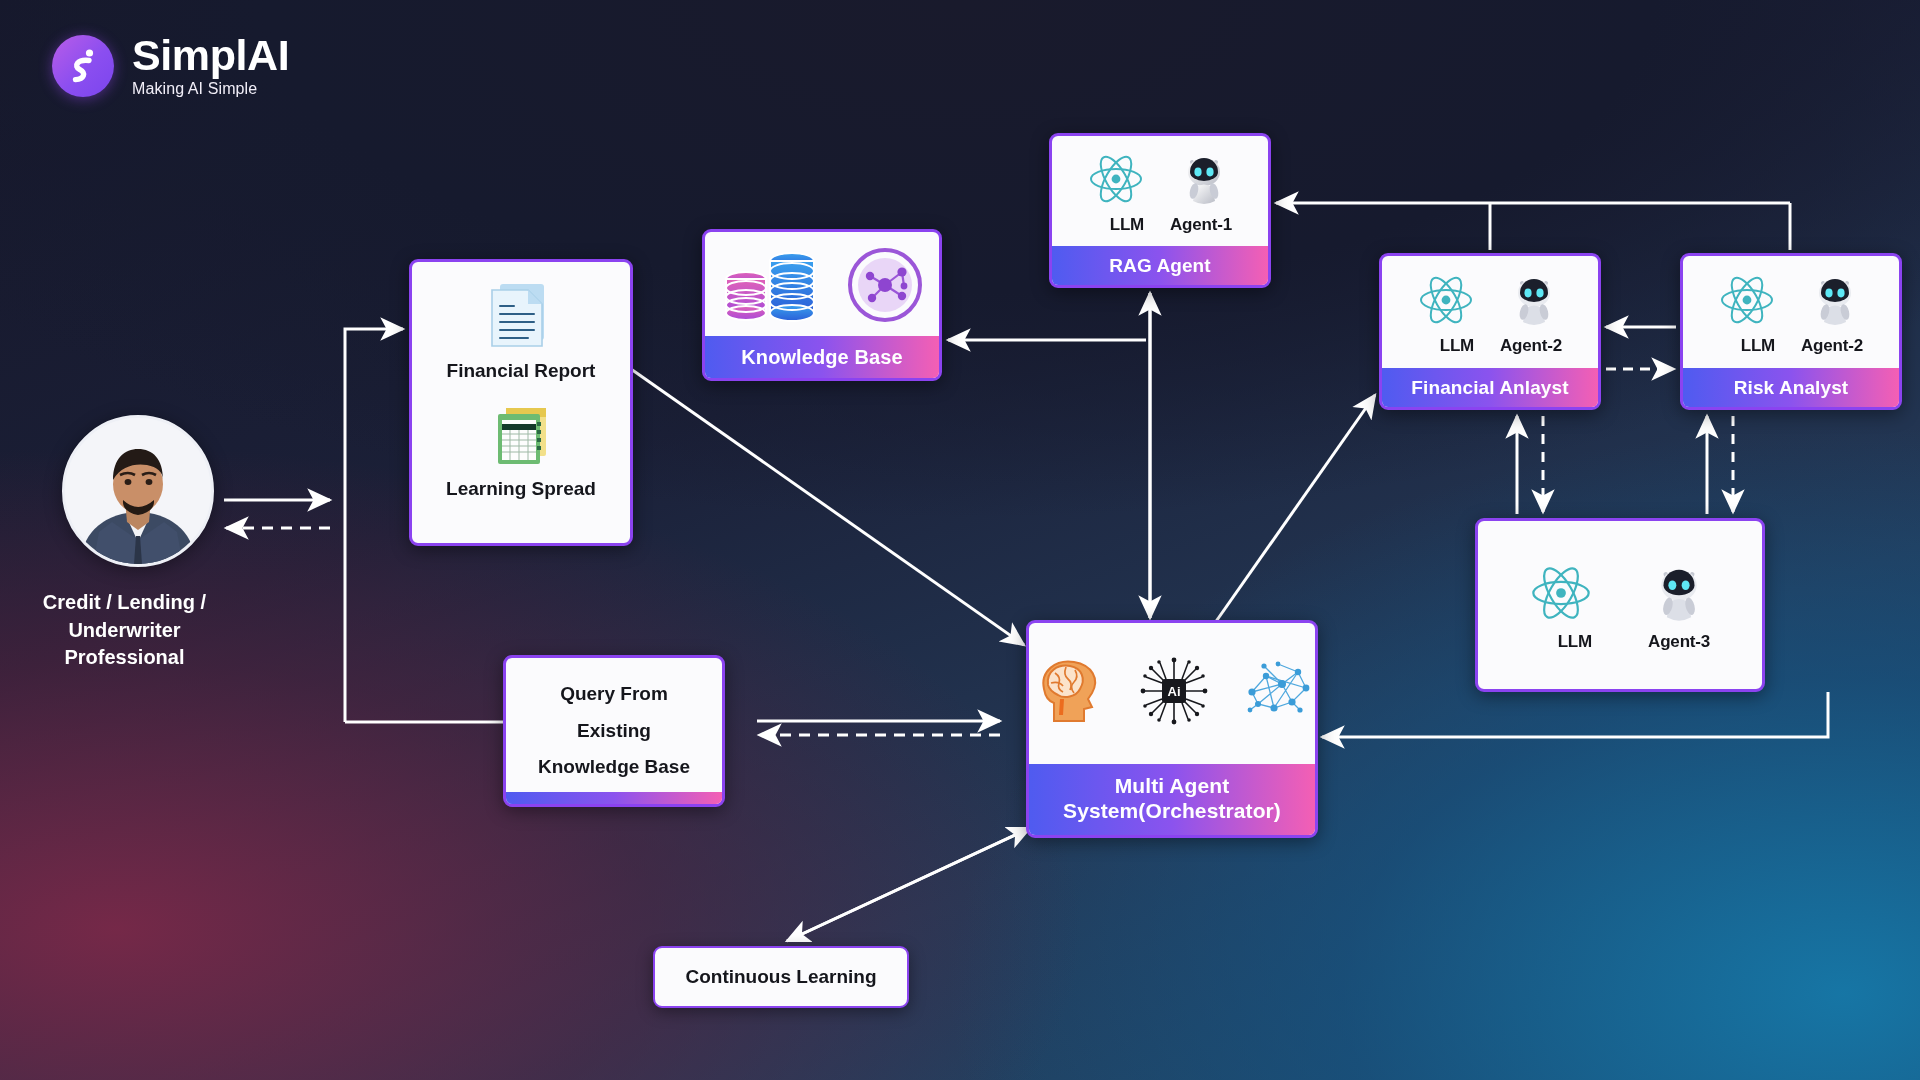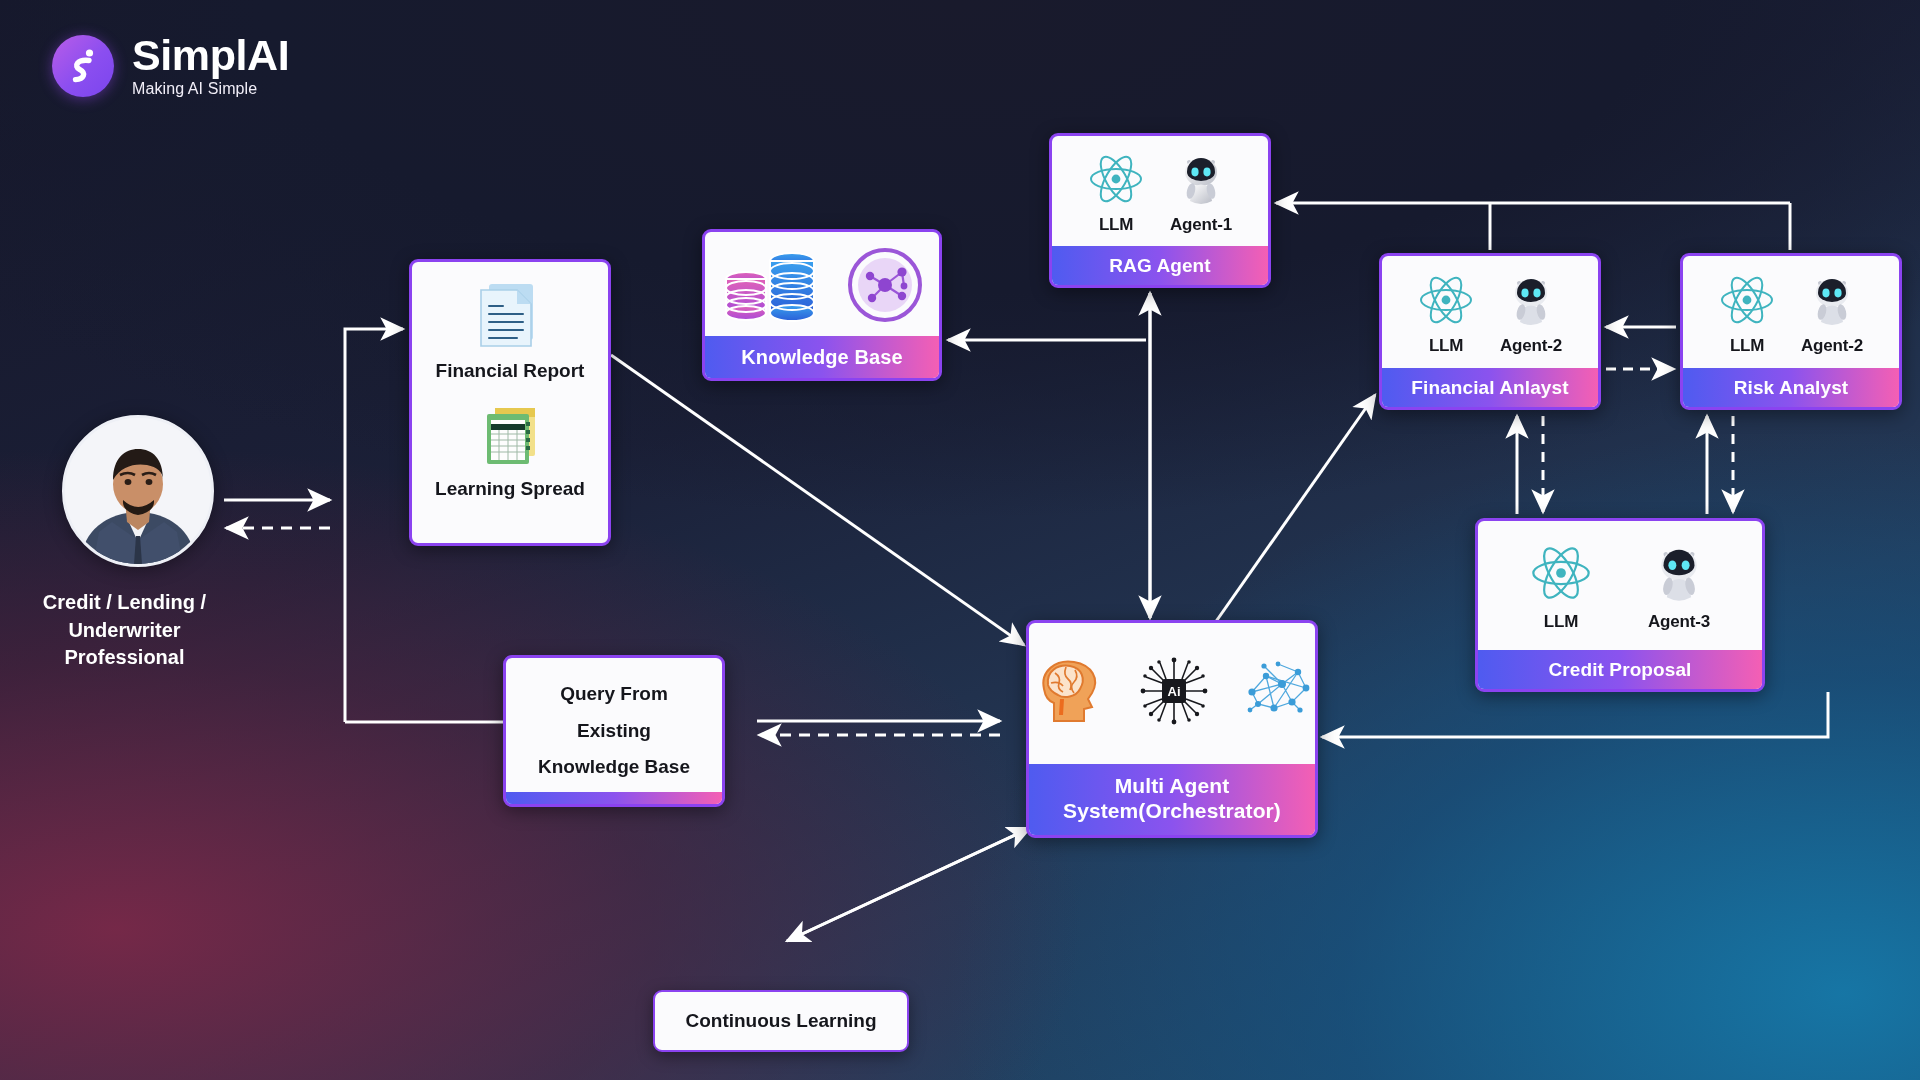--- a/index.html
+++ b/index.html
@@ -47,7 +47,7 @@
     color:#fff; font-size:19px; font-weight:700; text-align:center;
     padding:8px 6px; line-height:1.22; letter-spacing:.1px;
   }
-  .icon-col { display:flex; flex-direction:column; align-items:center; gap:4px; }
+  .icon-col { display:flex; flex-direction:column; align-items:flex-end; gap:4px; }
   .icon-cap { color:#15161c; font-size:17px; font-weight:700; letter-spacing:-.2px; }
   .doc-cap { color:#15161c; font-size:19px; font-weight:700; }
 

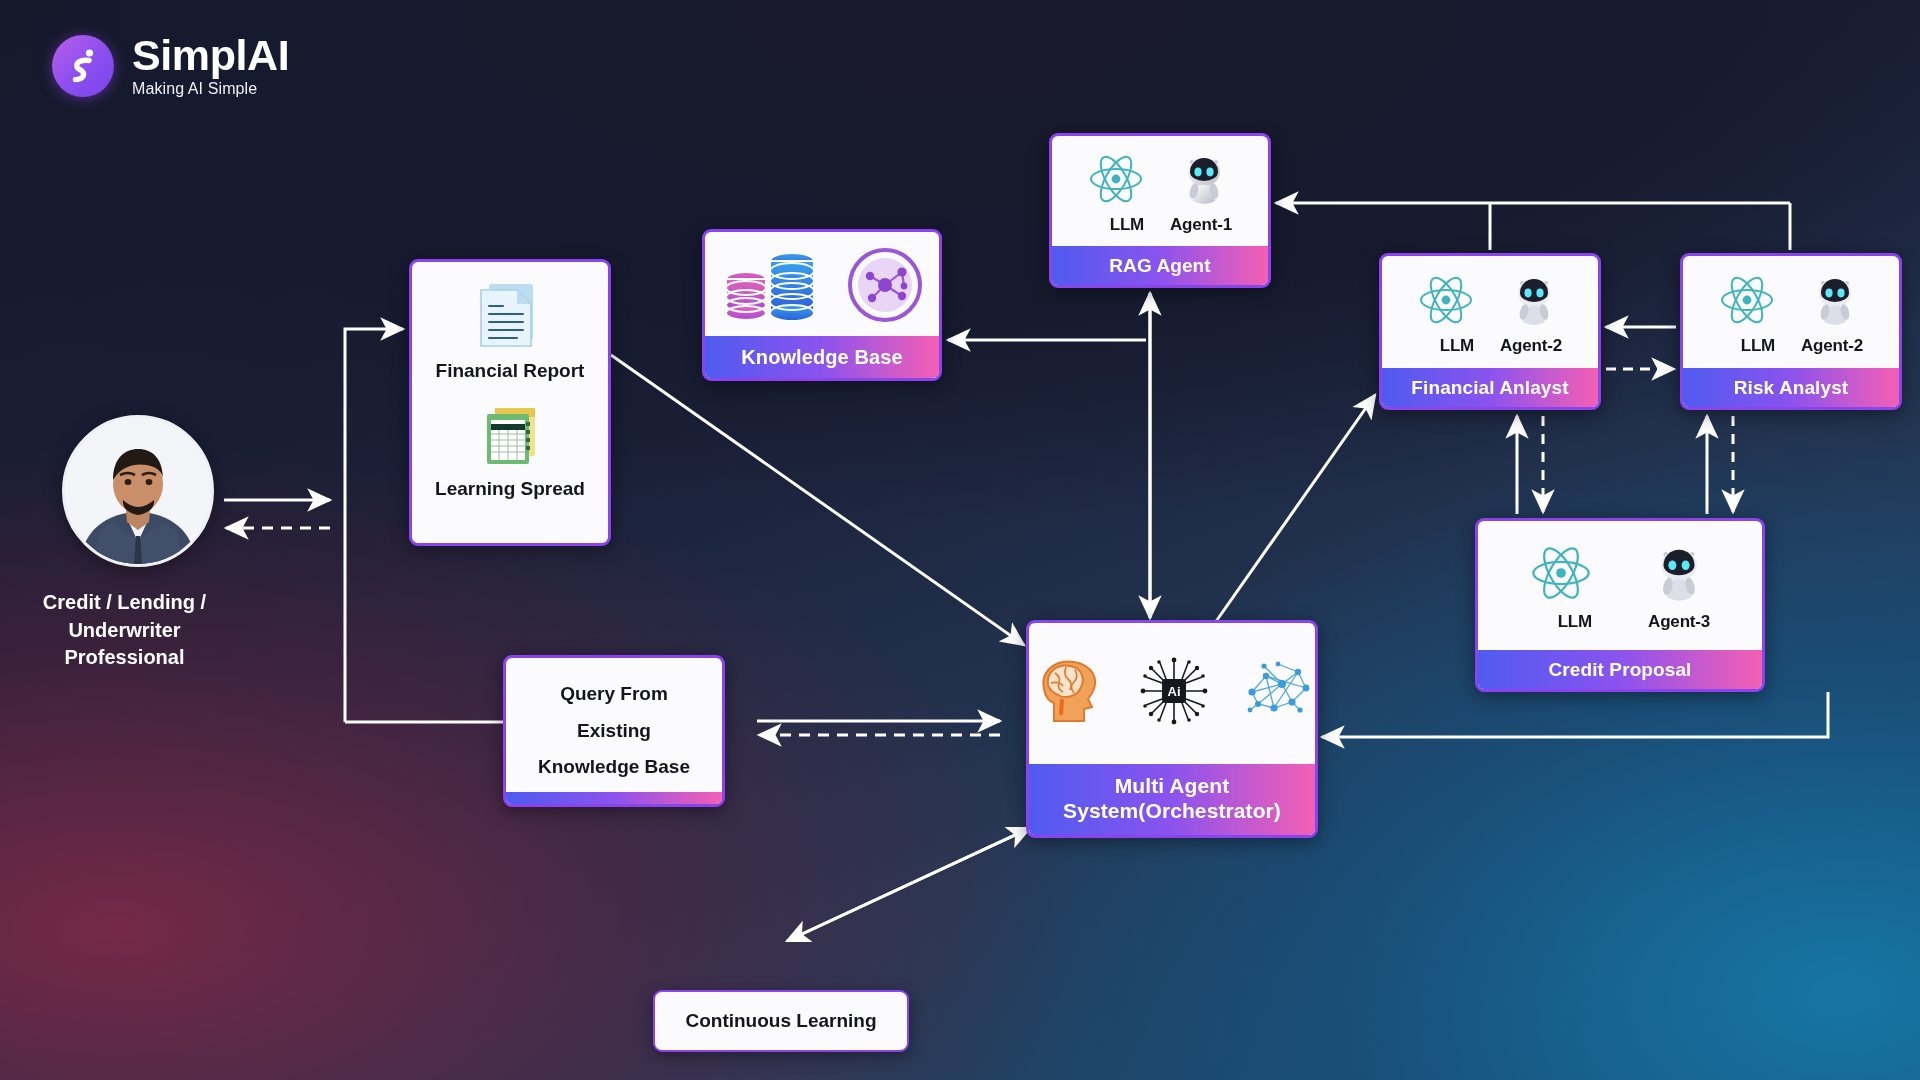--- a/index.html
+++ b/index.html
@@ -55,7 +55,7 @@
   .agent-card .card-body { gap:26px; padding-top:14px; }
 
   
-  #card-docs { left:409px; top:259px; width:202px; height:287px;justify-content:flex-end; }
+  #card-docs { left:409px; top:259px; width:224px; height:287px;justify-content:flex-end; }
   #card-docs .card-body { flex-direction:column; gap:6px; justify-content:flex-start; padding-top:18px; }
   .doc-block { display:flex; flex-direction:column; align-items:center; gap:6px; }
   .doc-block + .doc-block { margin-top:14px; }

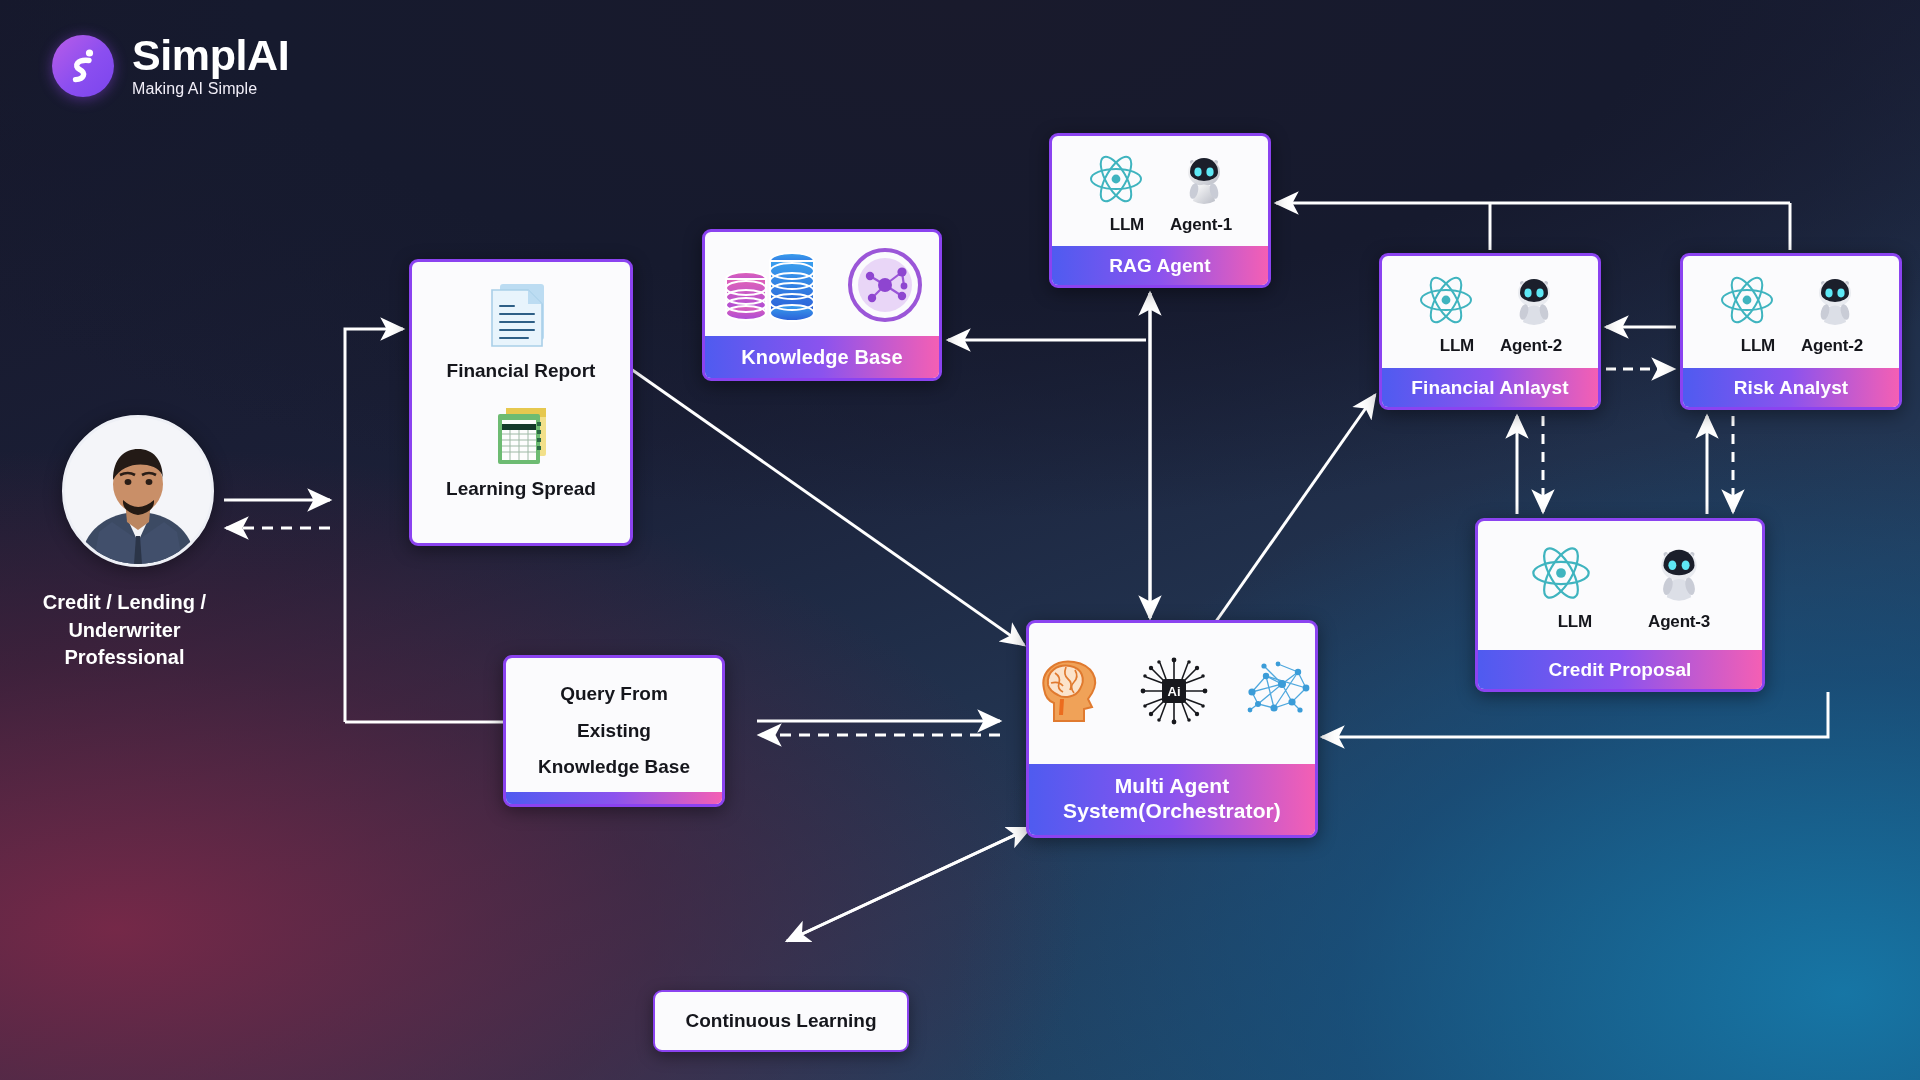--- a/index.html
+++ b/index.html
@@ -431,7 +431,6 @@
         <span class="icon-cap">Agent-3</span>
       </div>
     </div>
-    <div class="card-label">Credit Proposal</div>
   </div>
 
   <div class="card" id="card-query">

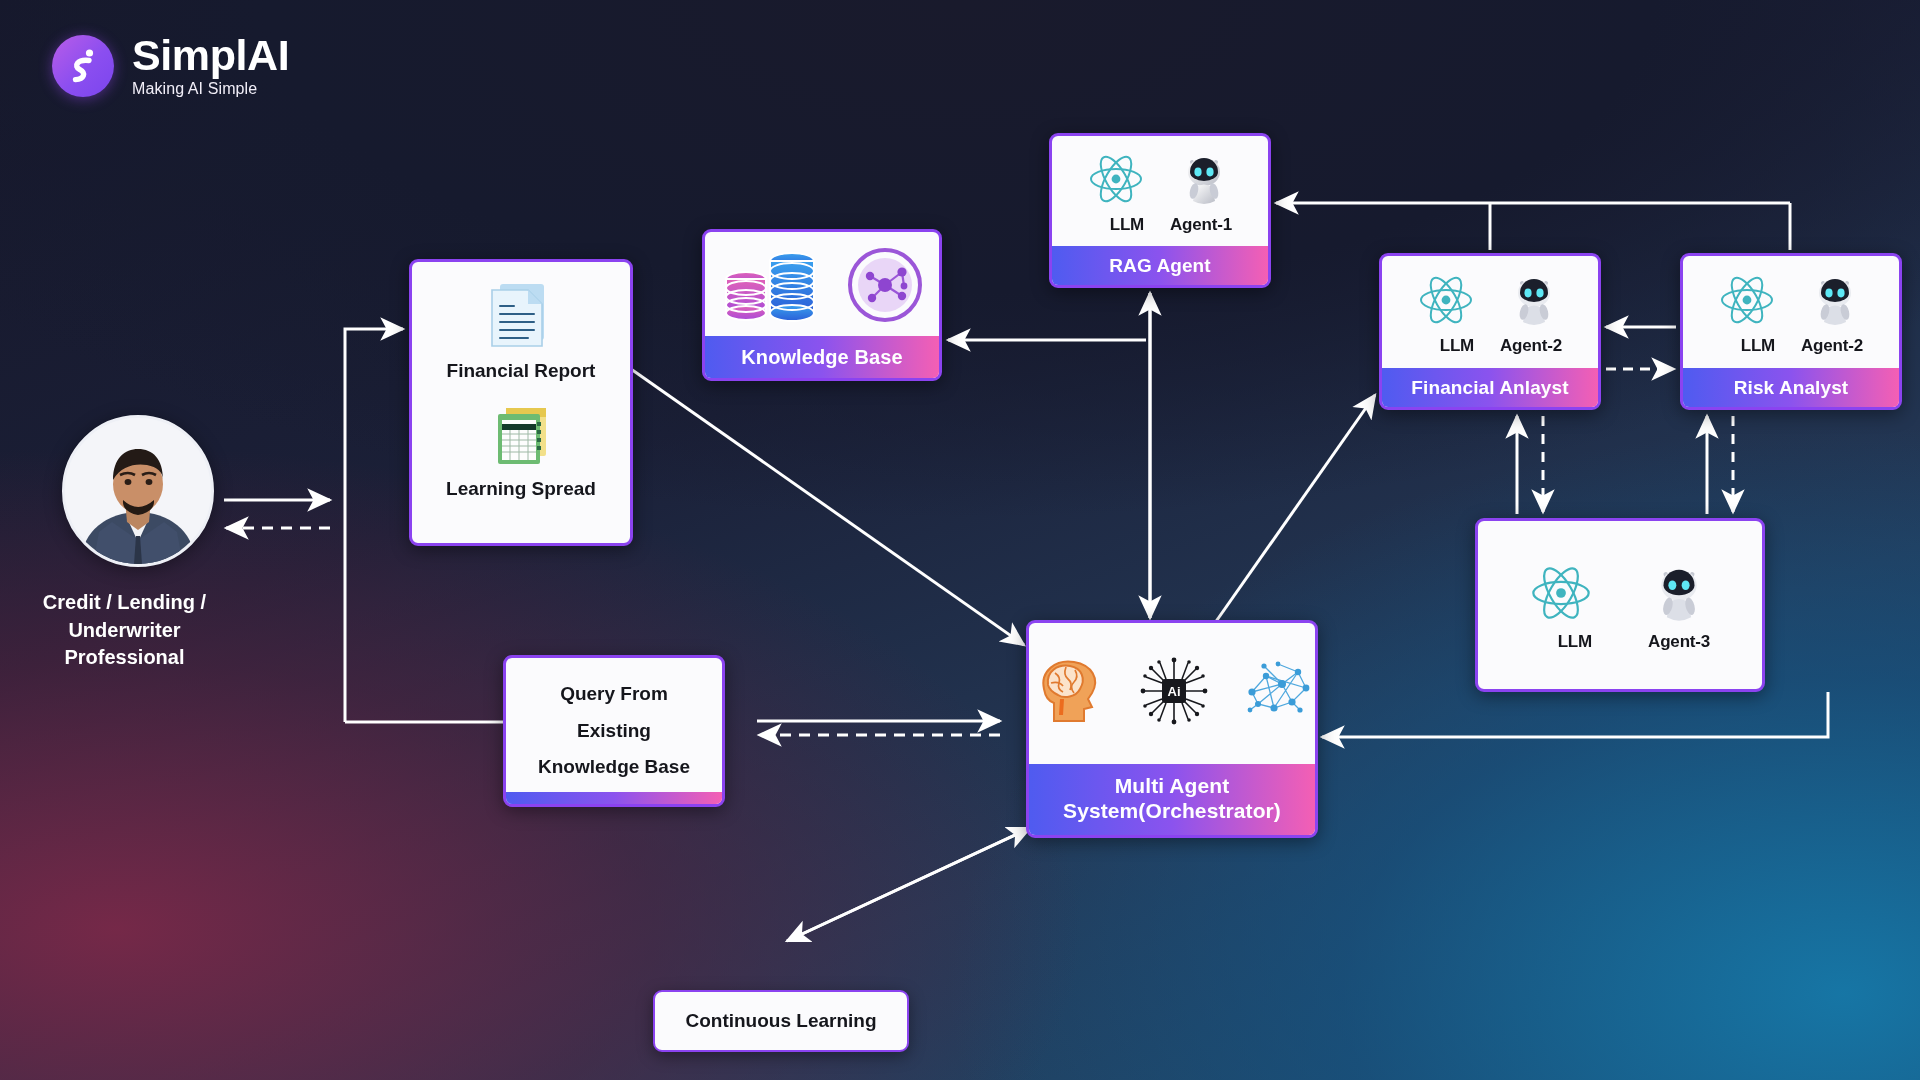--- a/index.html
+++ b/index.html
@@ -81,7 +81,7 @@
   #card-cl { position:absolute; left:653px; top:946px; width:256px; height:62px;
     background:#fbfbfd; border:2px solid #8b43f0; border-radius:9px;
     display:flex; align-items:center; justify-content:center;
-    box-shadow:0 4px 16px rgba(0,0,0,.4);margin-top:44px; }
+    box-shadow:0 4px 16px rgba(0,0,0,.4); }
   .cl-text { color:#15161c; font-size:19px; font-weight:700; }
 </style>
 </head>

